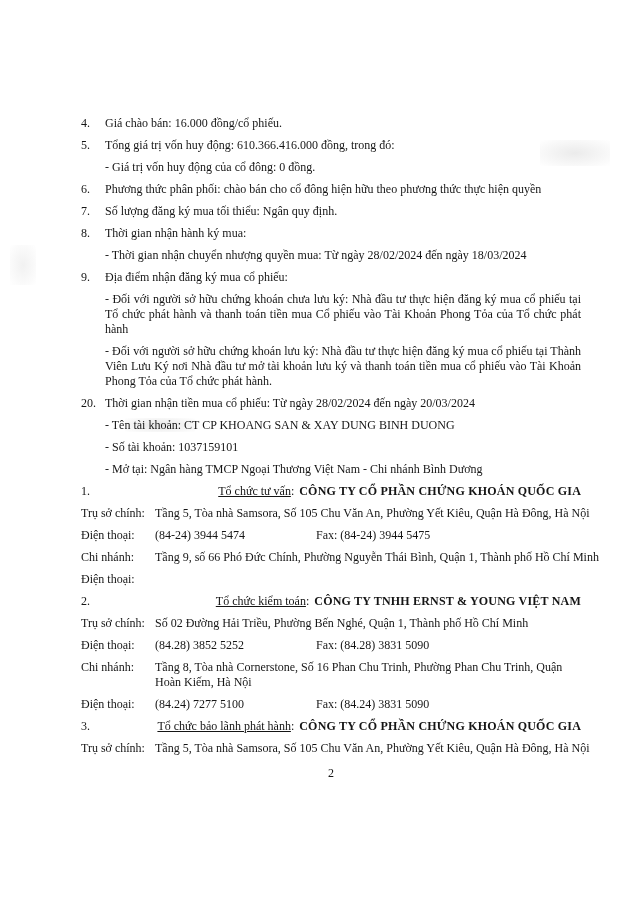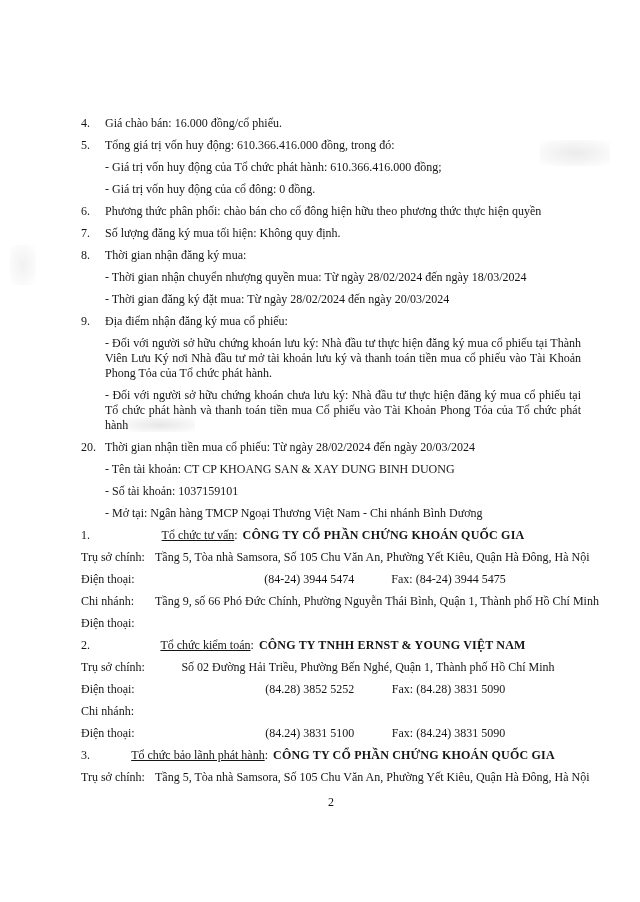--- a/index.html
+++ b/index.html
@@ -60,7 +60,6 @@
       <span class="num">5.</span>
       <div class="txt">Tổng giá trị vốn huy động: 610.366.416.000 đồng, trong đó:</div>
     </div>
-    <div class="sub">- Giá trị vốn huy động của Tổ chức phát hành: 610.366.416.000 đồng;</div>
     <div class="sub">- Giá trị vốn huy động của cổ đông: 0 đồng.</div>
 
     <div class="para">

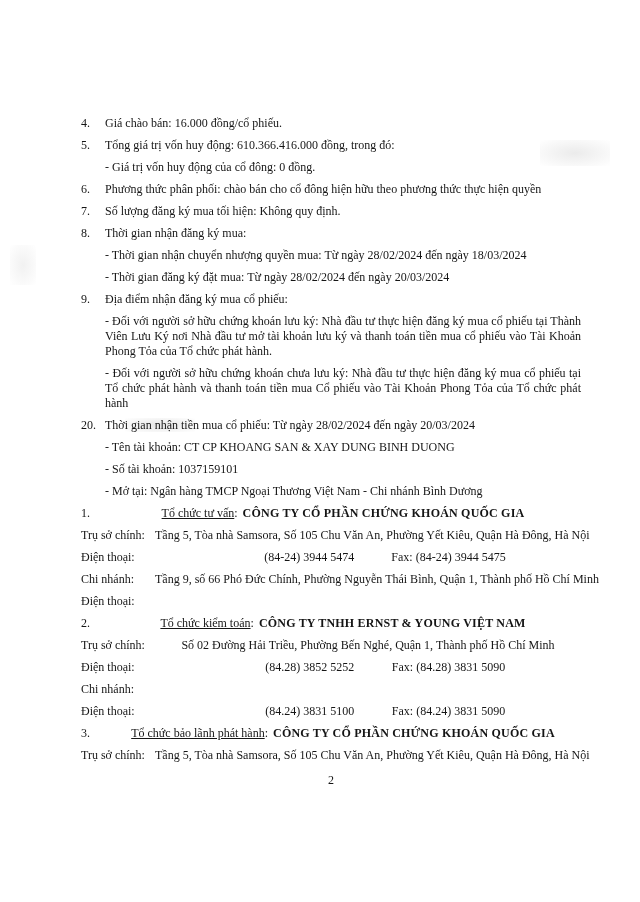--- a/index.html
+++ b/index.html
@@ -69,7 +69,7 @@
 
     <div class="para">
       <span class="num">7.</span>
-      <div class="txt">Số lượng đăng ký mua tối hiện: Không quy định.</div>
+      <div class="txt">Số lượng đăng ký mua tối thiểu: Ngân quy định.</div>
     </div>
 
     <div class="para">

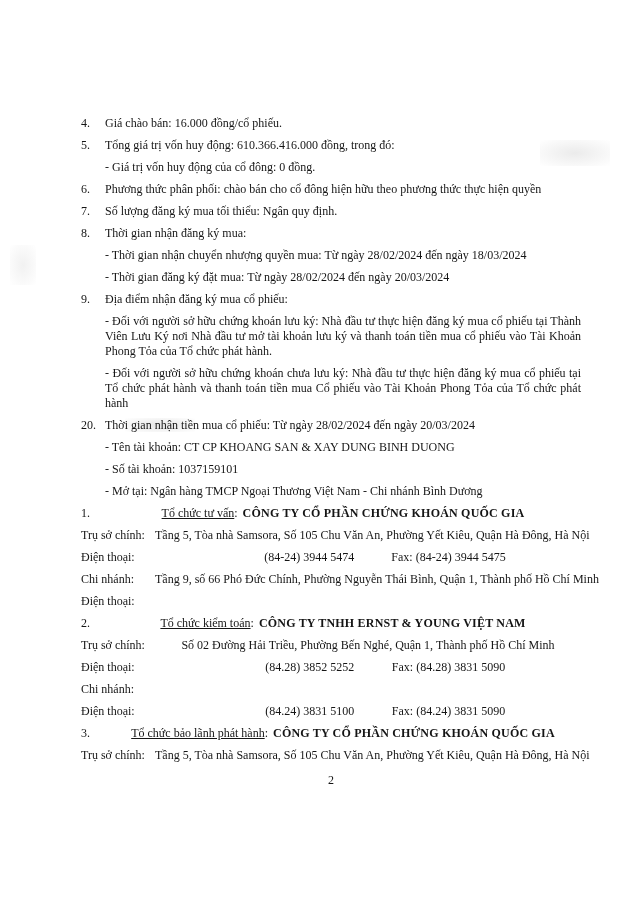--- a/index.html
+++ b/index.html
@@ -74,7 +74,7 @@
 
     <div class="para">
       <span class="num">8.</span>
-      <div class="txt">Thời gian nhận đăng ký mua:</div>
+      <div class="txt">Thời gian nhận hành ký mua:</div>
     </div>
     <div class="sub">- Thời gian nhận chuyển nhượng quyền mua: Từ ngày 28/02/2024 đến ngày 18/03/2024</div>
     <div class="sub">- Thời gian đăng ký đặt mua: Từ ngày 28/02/2024 đến ngày 20/03/2024</div>

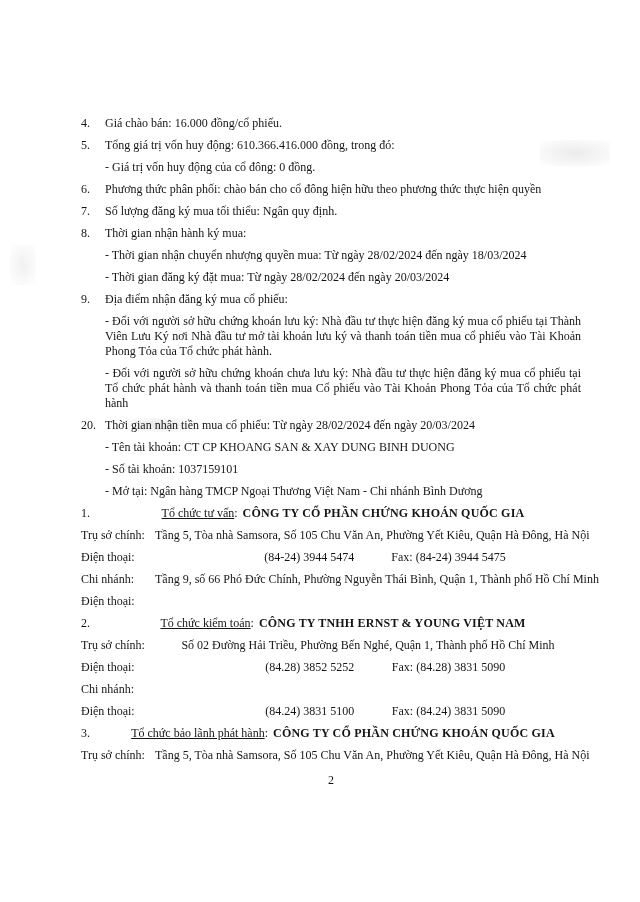--- a/index.html
+++ b/index.html
@@ -77,7 +77,6 @@
       <div class="txt">Thời gian nhận hành ký mua:</div>
     </div>
     <div class="sub">- Thời gian nhận chuyển nhượng quyền mua: Từ ngày 28/02/2024 đến ngày 18/03/2024</div>
-    <div class="sub">- Thời gian đăng ký đặt mua: Từ ngày 28/02/2024 đến ngày 20/03/2024</div>
 
     <div class="para">
       <span class="num">9.</span>

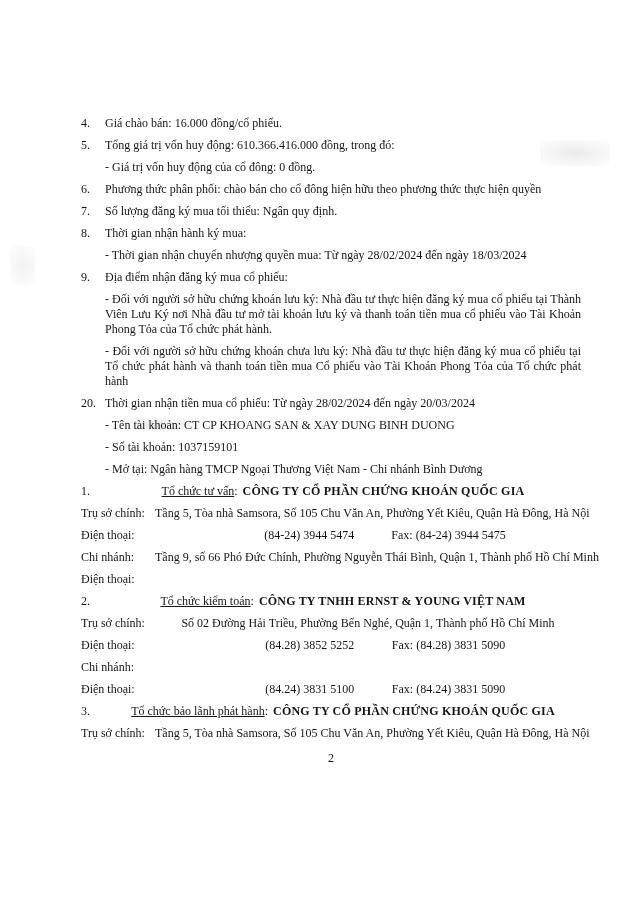--- a/index.html
+++ b/index.html
@@ -82,8 +82,8 @@
       <span class="num">9.</span>
       <div class="txt">Địa điểm nhận đăng ký mua cổ phiếu:</div>
     </div>
+    <div class="sub">- Đối với người sở hữu chứng khoán chưa lưu ký: Nhà đầu tư thực hiện đăng ký mua cổ phiếu tại Tổ chức phát hành và thanh toán tiền mua Cổ phiếu vào Tài Khoản Phong Tỏa của Tổ chức phát hành</div>
     <div class="sub">- Đối với người sở hữu chứng khoán lưu ký: Nhà đầu tư thực hiện đăng ký mua cổ phiếu tại Thành Viên Lưu Ký nơi Nhà đầu tư mở tài khoản lưu ký và thanh toán tiền mua cổ phiếu vào Tài Khoản Phong Tỏa của Tổ chức phát hành.</div>
-    <div class="sub">- Đối với người sở hữu chứng khoán chưa lưu ký: Nhà đầu tư thực hiện đăng ký mua cổ phiếu tại Tổ chức phát hành và thanh toán tiền mua Cổ phiếu vào Tài Khoản Phong Tỏa của Tổ chức phát hành</div>
 
     <div class="para">
       <span class="num">20.</span>

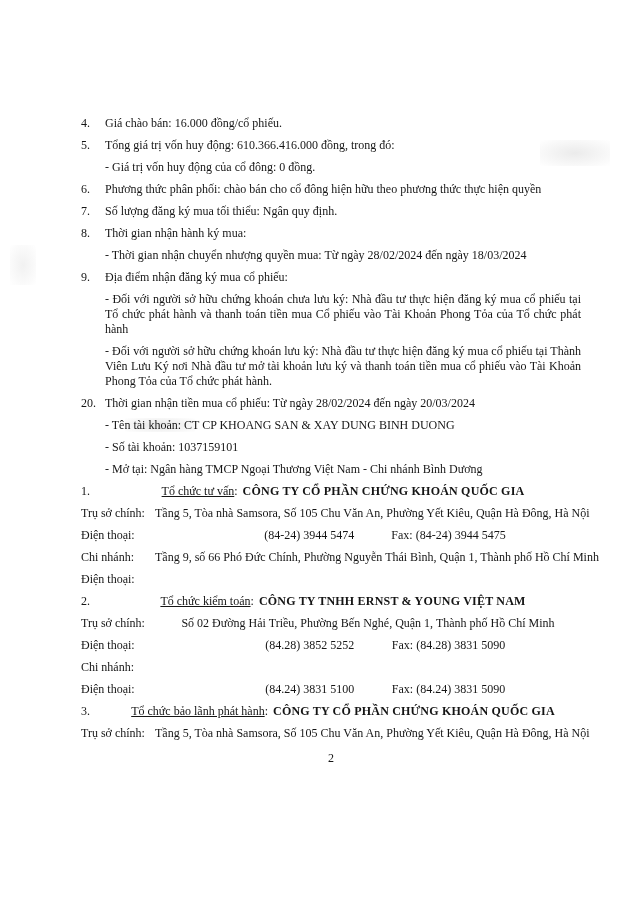--- a/index.html
+++ b/index.html
@@ -24,7 +24,7 @@
   .num  { flex: 0 0 24px; }
   .txt  { flex: 1; text-align: justify; }
   .sub  { margin: 0 0 7px 24px; line-height: 15px; text-align: justify; }
-  .org-header .txt { text-align: center; white-space: nowrap; }
+  .org-header .txt { text-align: right; white-space: nowrap; }
   .u { text-decoration: underline; }
   .org-name { font-weight: bold; margin-left: 5px; letter-spacing: 0.2px; }
   .row { display: flex; margin: 0 0 7px 0; line-height: 15px; }

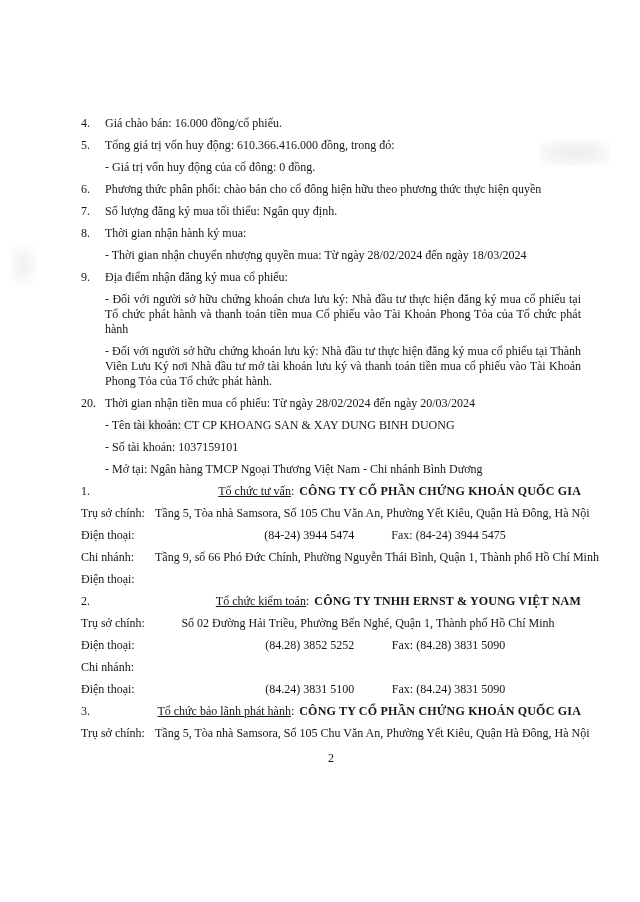--- a/index.html
+++ b/index.html
@@ -29,7 +29,7 @@
   .org-name { font-weight: bold; margin-left: 5px; letter-spacing: 0.2px; }
   .row { display: flex; margin: 0 0 7px 0; line-height: 15px; }
   .row .label { flex: 0 0 74px; }
-  .row .value { flex: 1; text-align: center; }
+  .row .value { flex: 1; }
   .one-line { white-space: nowrap; }
   .phone { display: inline-block; width: 158px; }
   .pagenum { text-align: center; margin-top: 10px; line-height: 15px; }

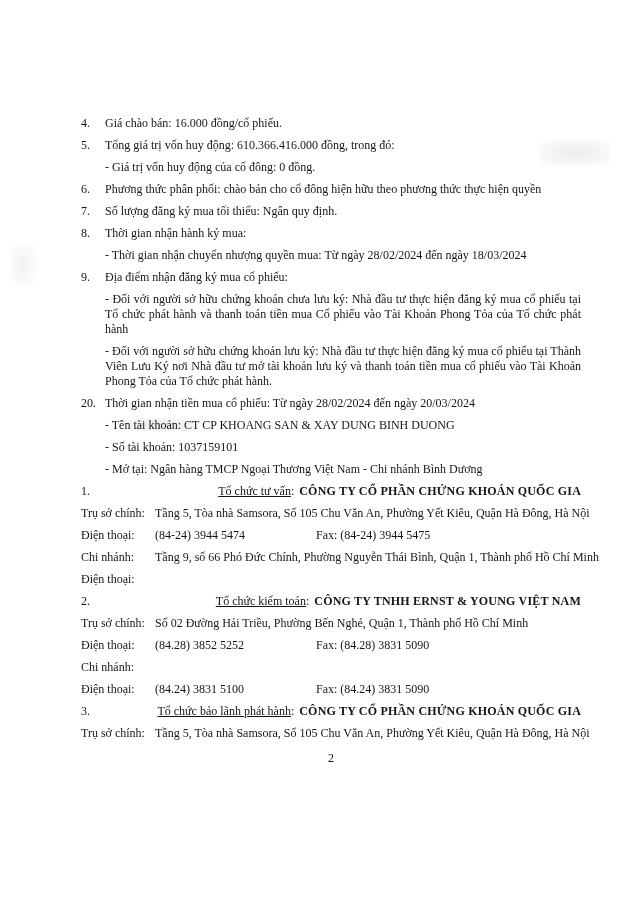--- a/index.html
+++ b/index.html
@@ -135,6 +135,7 @@
     </div>
     <div class="row">
       <span class="label">Chi nhánh:</span>
+      <div class="value">Tầng 8, Tòa nhà Cornerstone, Số 16 Phan Chu Trinh, Phường Phan Chu Trinh, Quận Hoàn Kiếm, Hà Nội</div>
     </div>
     <div class="row">
       <span class="label">Điện thoại:</span>

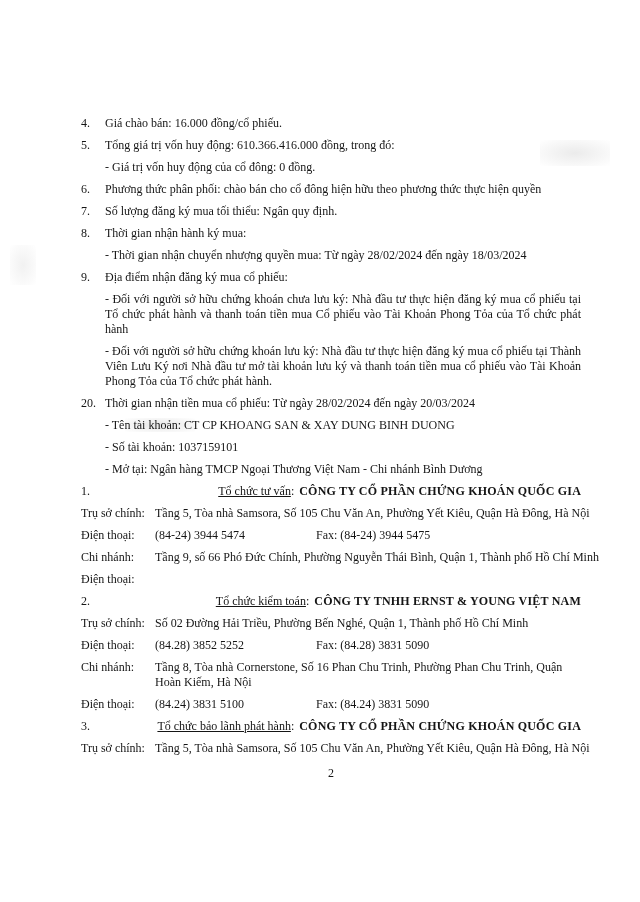--- a/index.html
+++ b/index.html
@@ -140,7 +140,7 @@
     <div class="row">
       <span class="label">Điện thoại:</span>
       <div class="value">
-        <span class="phone">(84.24) 3831 5100</span>
+        <span class="phone">(84.24) 7277 5100</span>
         <span class="fax">Fax: (84.24) 3831 5090</span>
       </div>
     </div>

